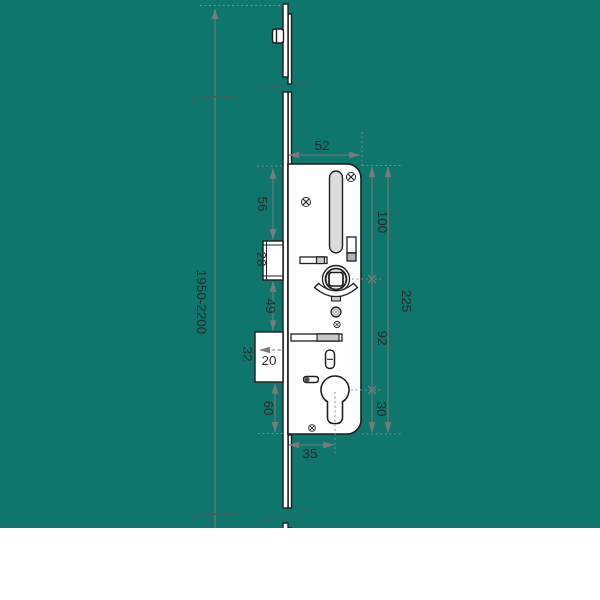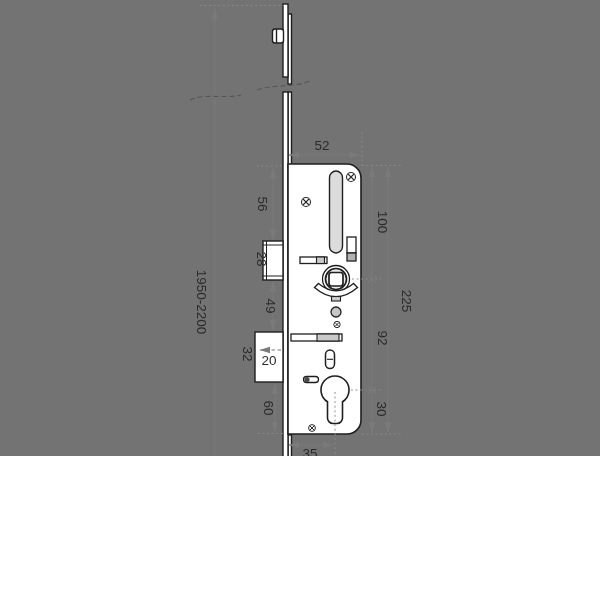--- a/index.html
+++ b/index.html
@@ -3,7 +3,7 @@
 <meta charset="utf-8">
 <style>
   html,body{margin:0;padding:0;background:#ffffff;}
-  .stage{position:relative;width:600px;height:456px;background:#737373;overflow:hidden;
+  .stage{position:relative;width:600px;height:528px;background:#0f766e;overflow:hidden;
          font-family:"Liberation Sans",sans-serif;text-align:center;}
   svg text{font-family:"Liberation Sans",sans-serif;font-size:13.5px;fill:#2b2b2b;}
   .outline{stroke:#1f1f1f;fill:#ffffff;}

